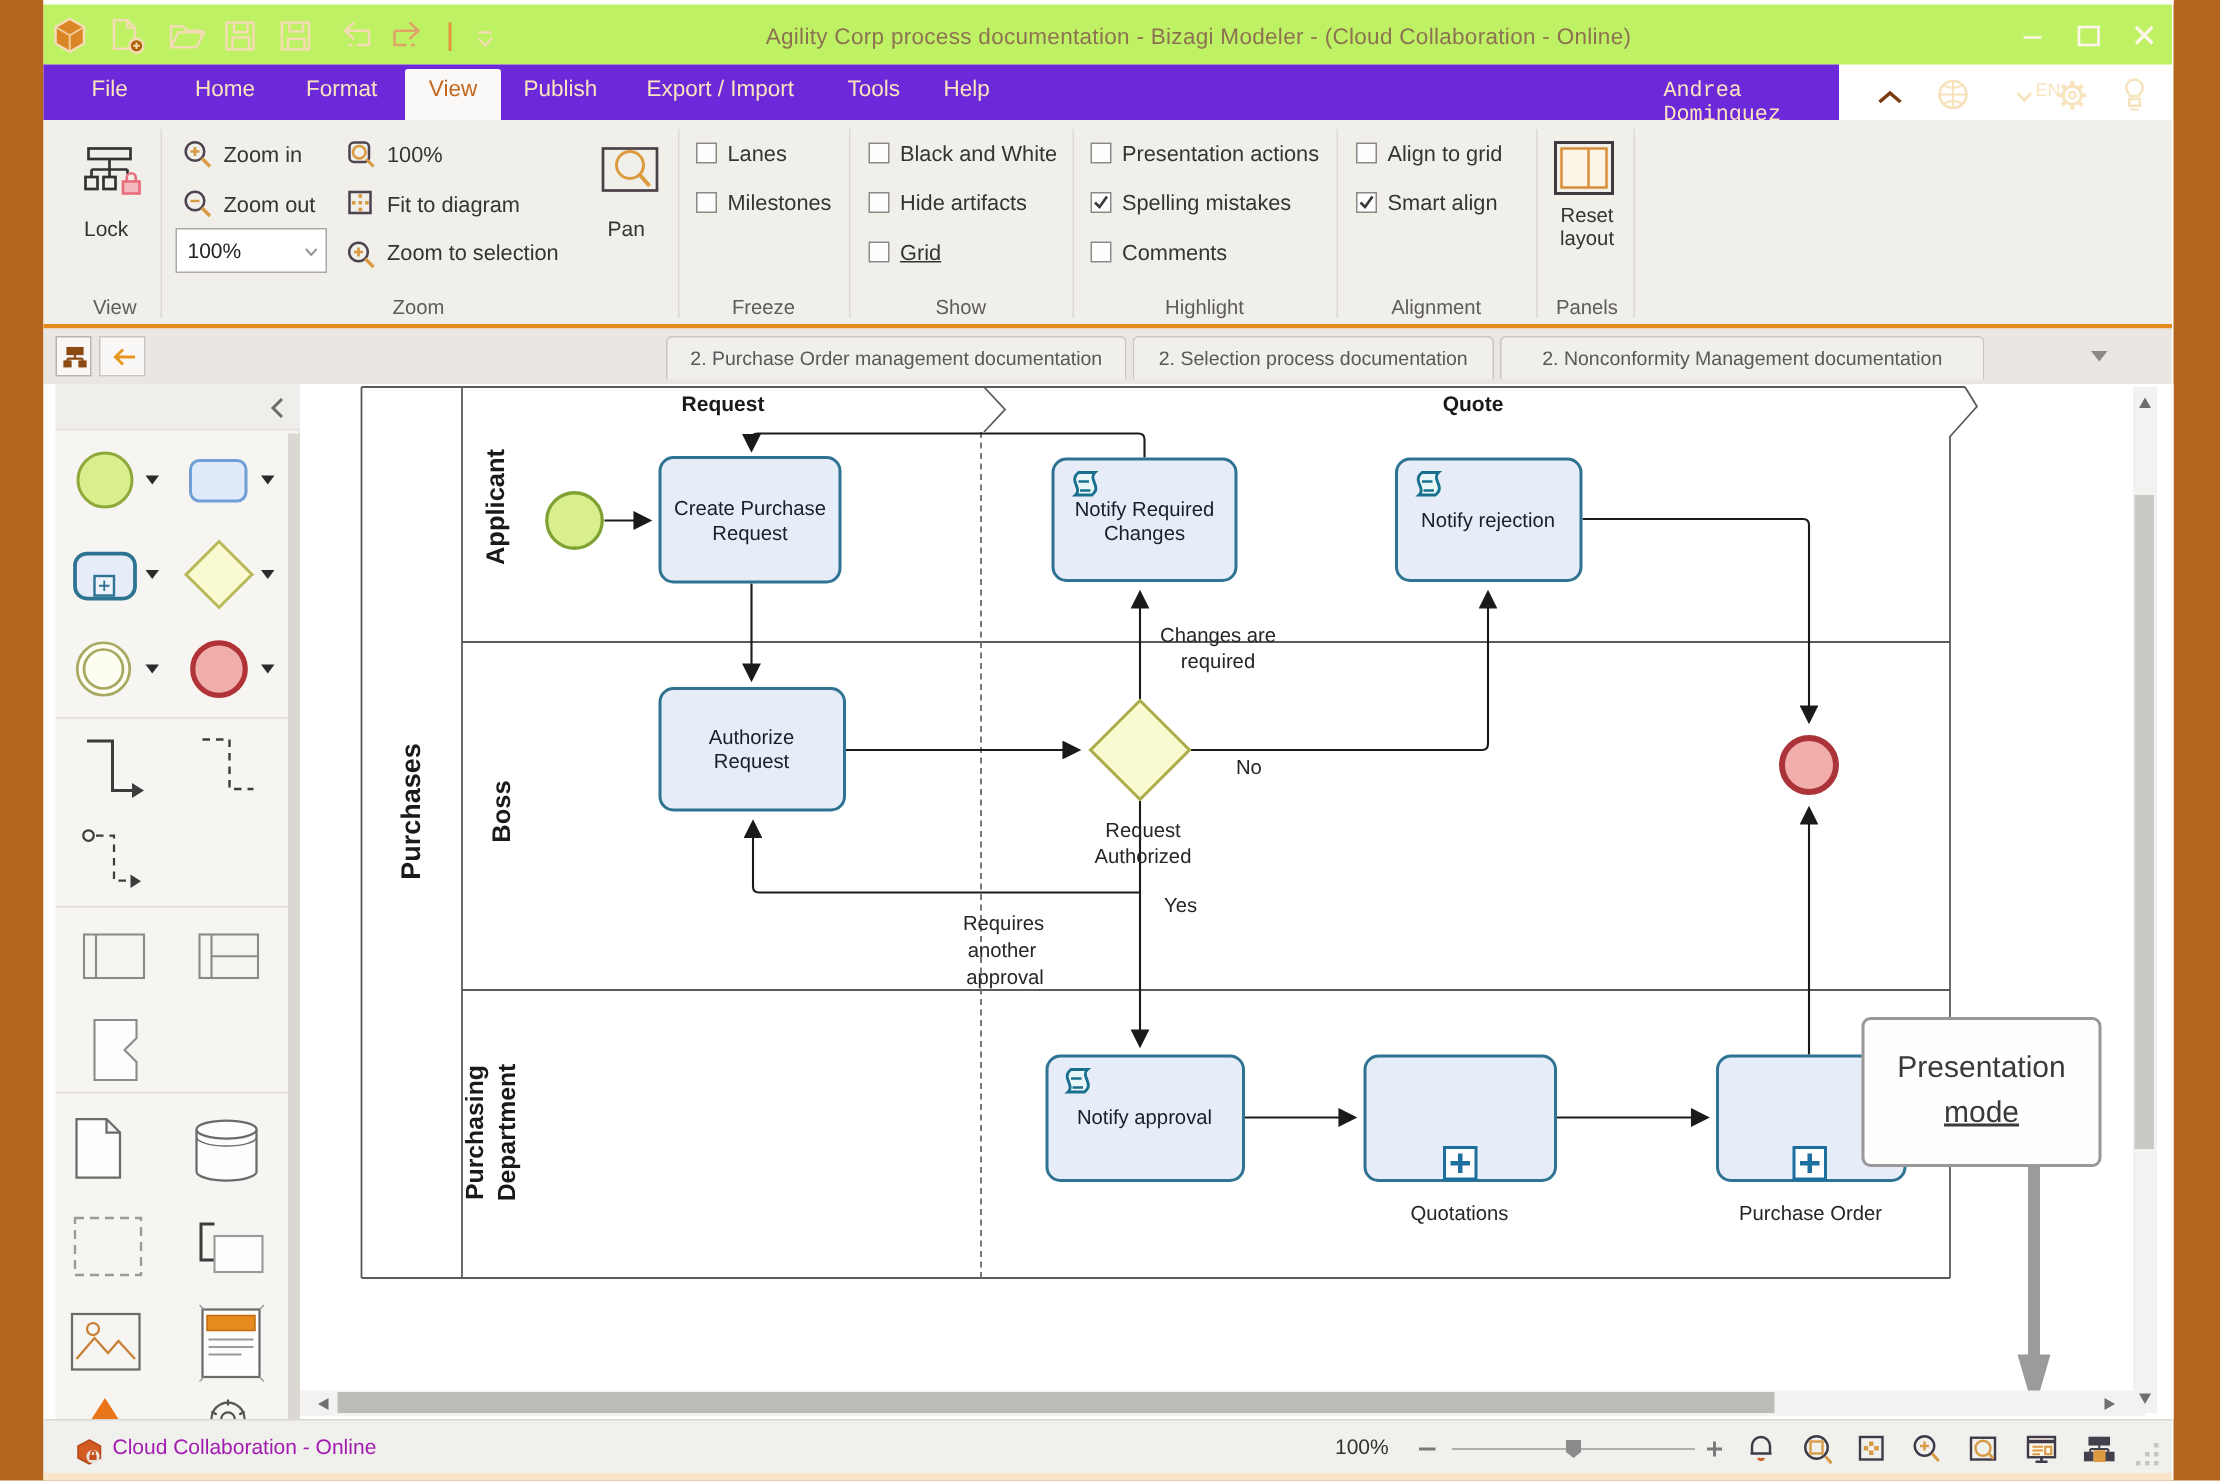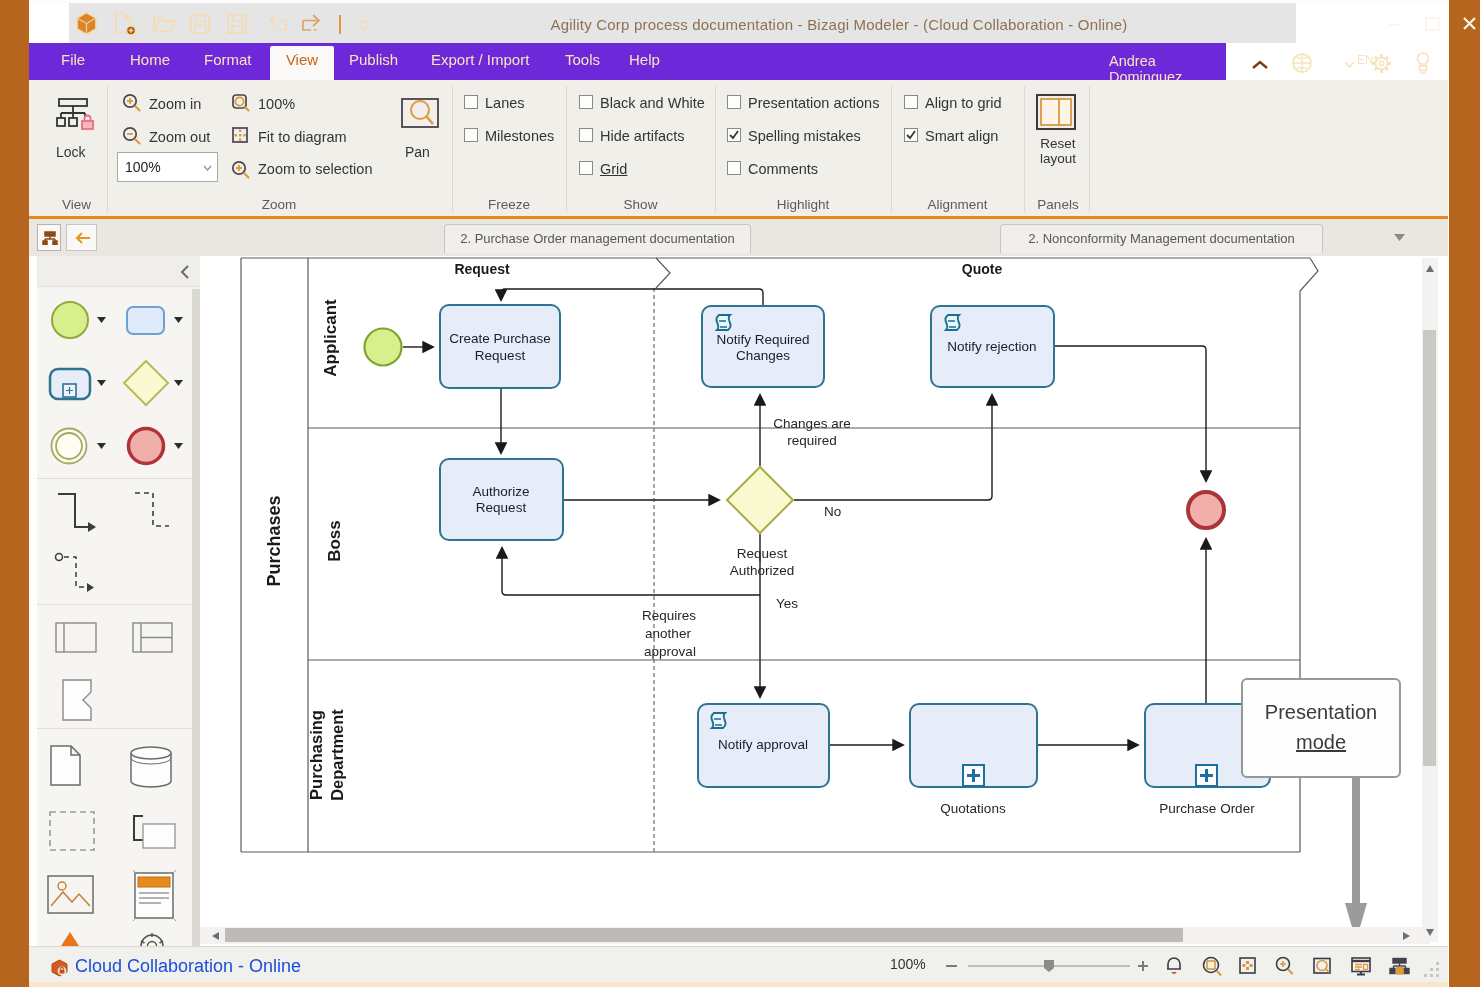--- a/index.html
+++ b/index.html
@@ -9,7 +9,7 @@
 .abs { position:absolute; }
 
 #topline { left:0; top:0; width:1420px; height:3px; background:#fdfdfd; }
-#titlebar { left:0; top:3px; width:1227px; height:40px; background:#e5e5e5;margin-left:40px; }
+#titlebar { left:0; top:3px; width:1419px; height:40px; background:#bef264; }
 #titletext { left:0; top:13px; width:1540px; text-align:center; font-size:15px; color:#8d7252; letter-spacing:0.2px; }
 
 #menubar { left:0; top:43px; width:1197px; height:37px; background:#6d28d9; }

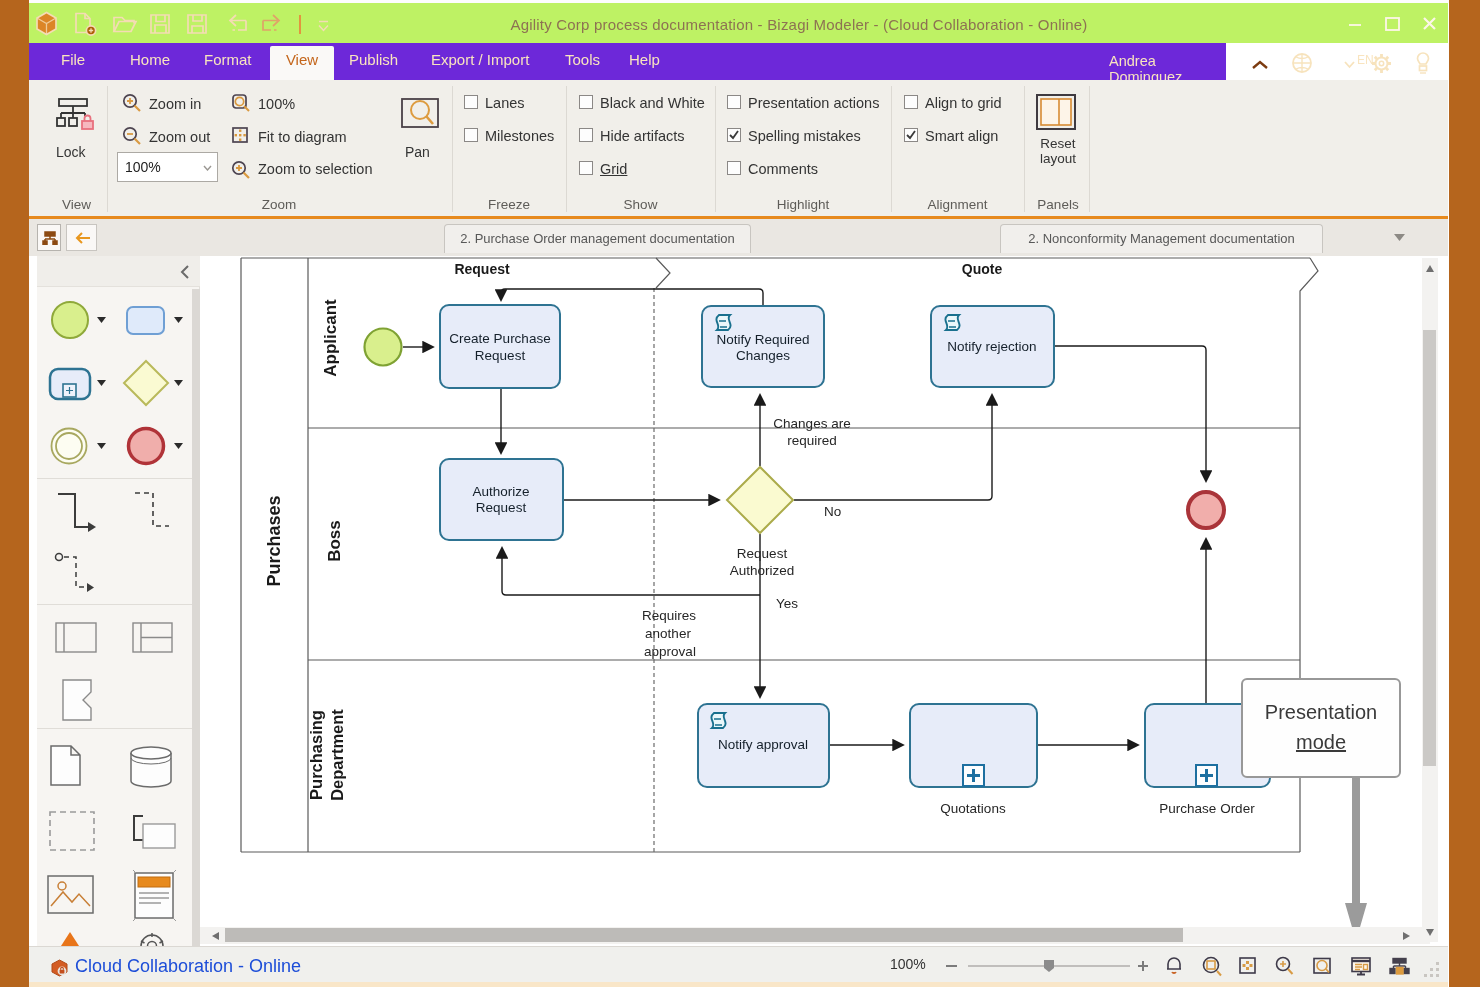--- a/index.html
+++ b/index.html
@@ -91,7 +91,7 @@
     <span class="mitem" style="left:402px;">Export / Import</span>
     <span class="mitem" style="left:536px;">Tools</span>
     <span class="mitem" style="left:600px;">Help</span>
-    <span class="mright" style="left:1080px; top:10px;">Andrea Dominguez</span>
+    <span class="mright" style="left:1080px; top:10px;font-family:Liberation Mono, monospace;">Andrea Dominguez</span>
     <svg class="abs" style="left:1222px; top:16px;" width="22" height="12" viewBox="0 0 22 12">
         <path d="M2,9 L9,3 L16,9" stroke="#7c3b10" stroke-width="2.4" fill="none"></path>
       </svg>

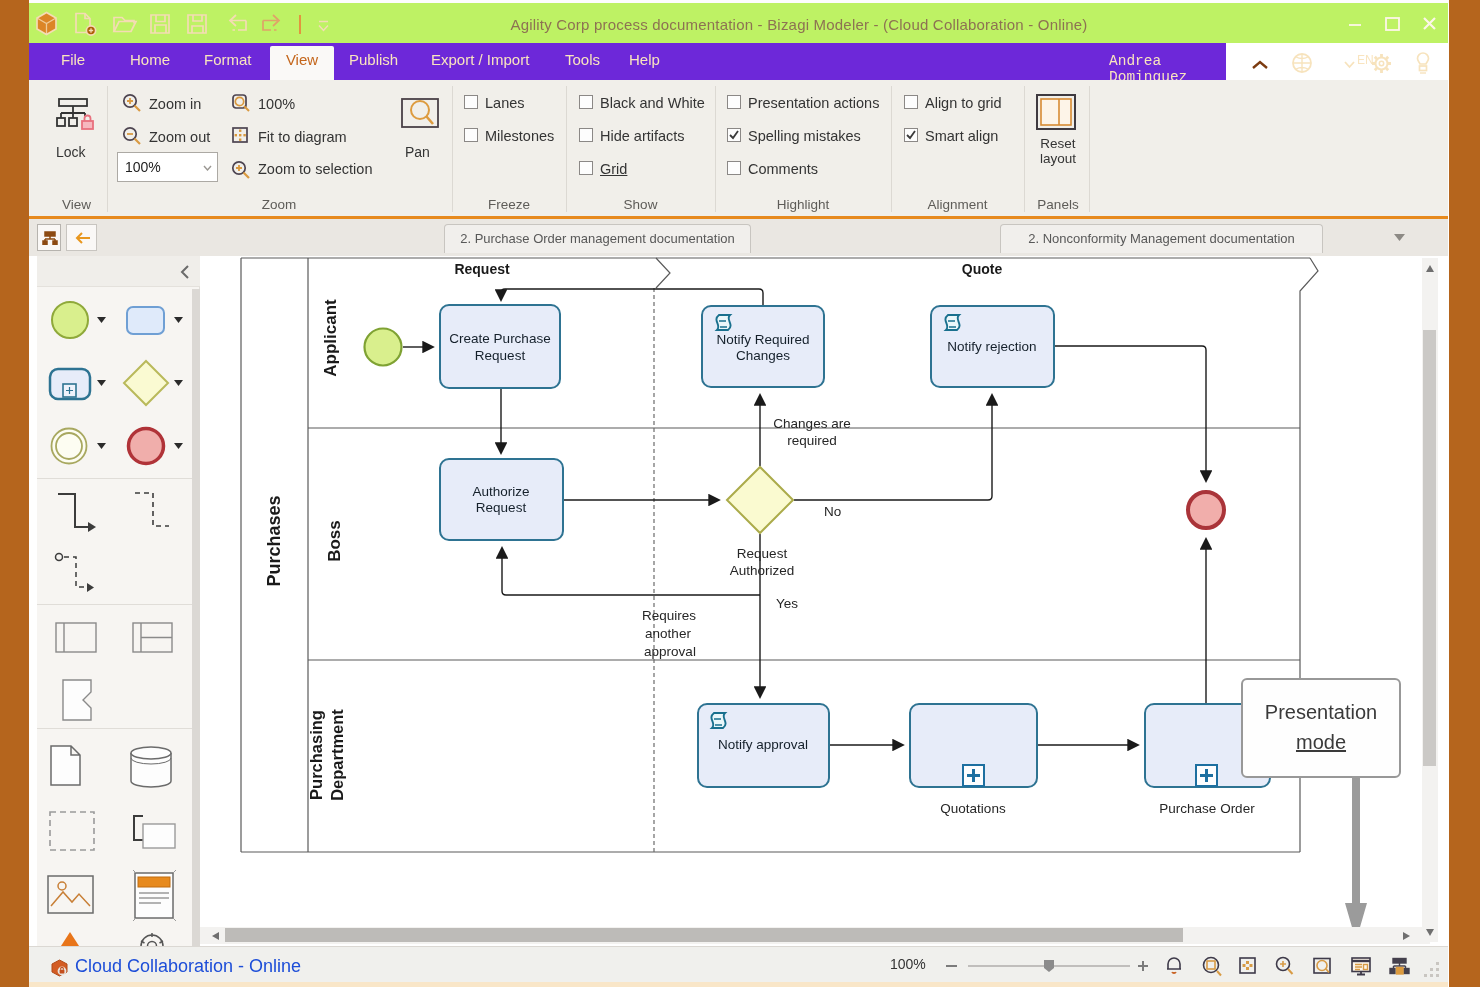--- a/index.html
+++ b/index.html
@@ -258,6 +258,9 @@
     </div>
     <div class="dtab" style="left:415px; width:307px;">
         <div class="in">2. Purchase Order management documentation</div>
+      </div>
+    <div class="dtab" style="left:726px; width:241px;">
+        <div class="in">2. Selection process documentation</div>
       </div>
     <div class="dtab" style="left:971px; width:323px;padding-left:48px;">
         <div class="in">2. Nonconformity Management documentation</div>

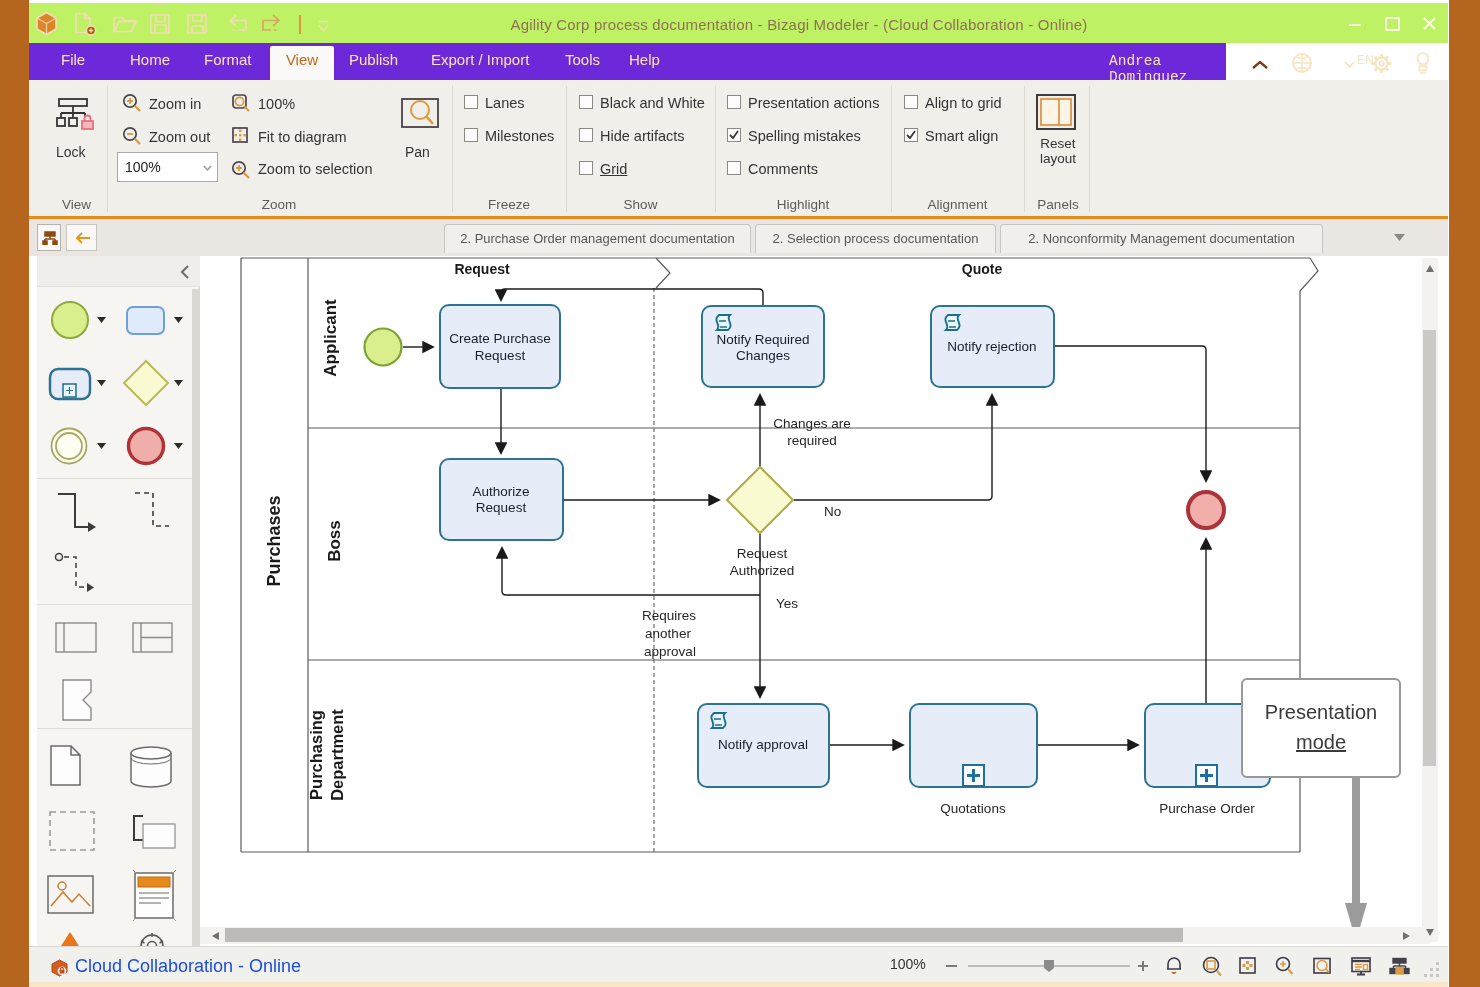--- a/index.html
+++ b/index.html
@@ -37,7 +37,7 @@
 
 #statusbar { left:0; top:946px; width:1419px; height:36px; background:#f0f0ed; border-top:1px solid #dbd8d3; }
 #bottomstrip { left:0; top:982px; width:1419px; height:5px; background:#f9e6c8; }
-.sbtext { position:absolute; font-size:18px; color:#1d4ed8; }
+.sbtext { position:absolute; font-size:14px; color:#a21caf; }
 
 #vsb { position:absolute; left:1393px; top:2px; width:16px; height:684px; background:#f3f2f0; }
 #vsb .thumb { position:absolute; left:1px; top:72px; width:13px; height:436px; background:#cbc9c6; }

